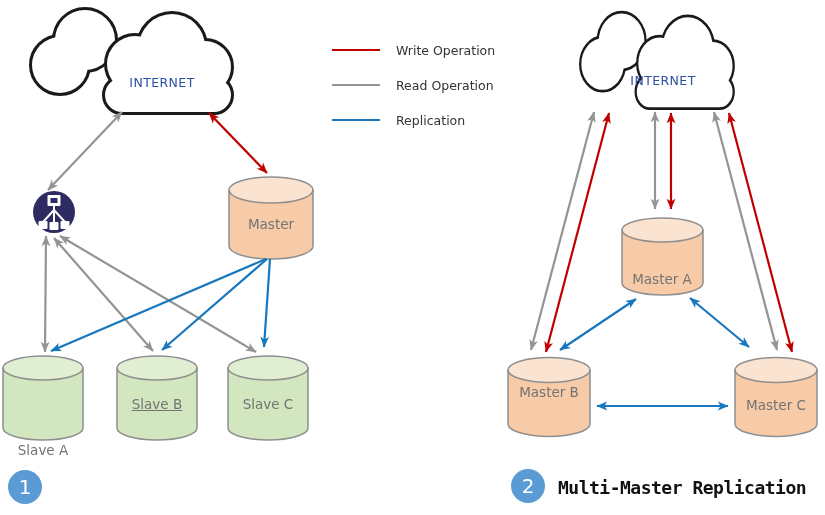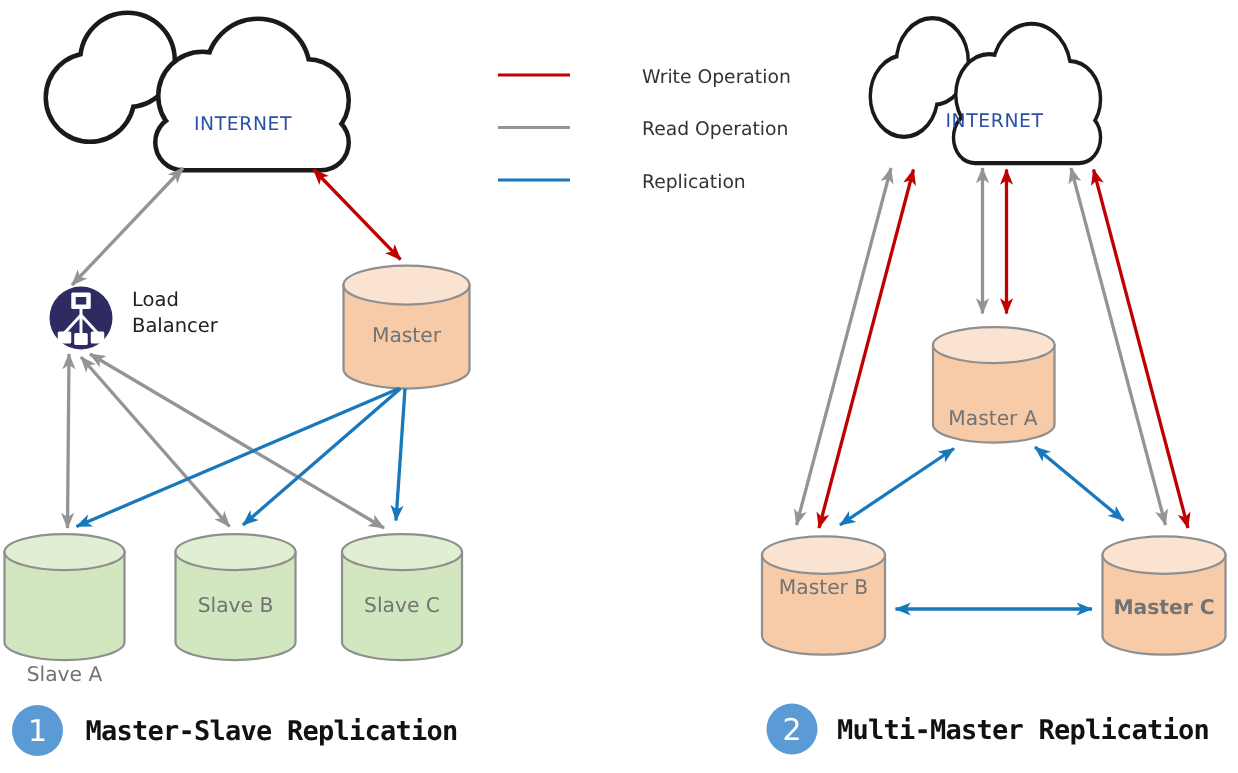--- a/index.html
+++ b/index.html
@@ -30,7 +30,7 @@
             line-height:17px;white-space:nowrap;}
 
   
-  .legend-row{position:absolute;left:332px;height:16px;display:flex;align-items:center;gap:32px;}
+  .legend-row{position:absolute;left:332px;height:16px;display:flex;align-items:center;}
   .legend-line{display:inline-block;width:48px;height:2.5px;}
   .legend-line.red{background:#c00000;}
   .legend-line.grey{background:#949494;}

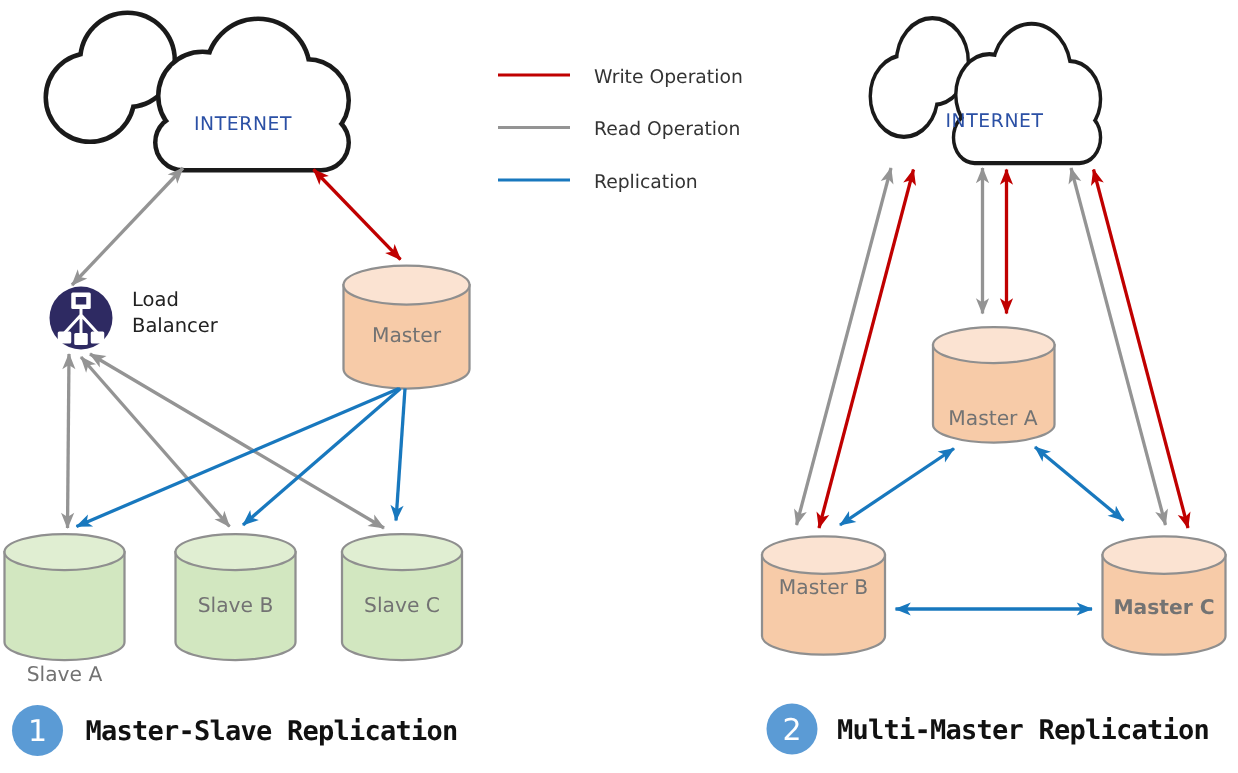--- a/index.html
+++ b/index.html
@@ -149,10 +149,6 @@
   <div class="lbl internet" style="left:162px;top:82px;">INTERNET</div>
   <div class="lbl internet" style="left:663px;top:80px;">INTERNET</div>
 
-  <div class="lb-label">
-    <div>Load</div>
-    <div>Balancer</div>
-  </div>
 
   <div class="lbl" style="left:271px;top:224px;">Master</div>
   <div class="lbl" style="left:43px;top:404px;margin-top:46px;">Slave A</div>

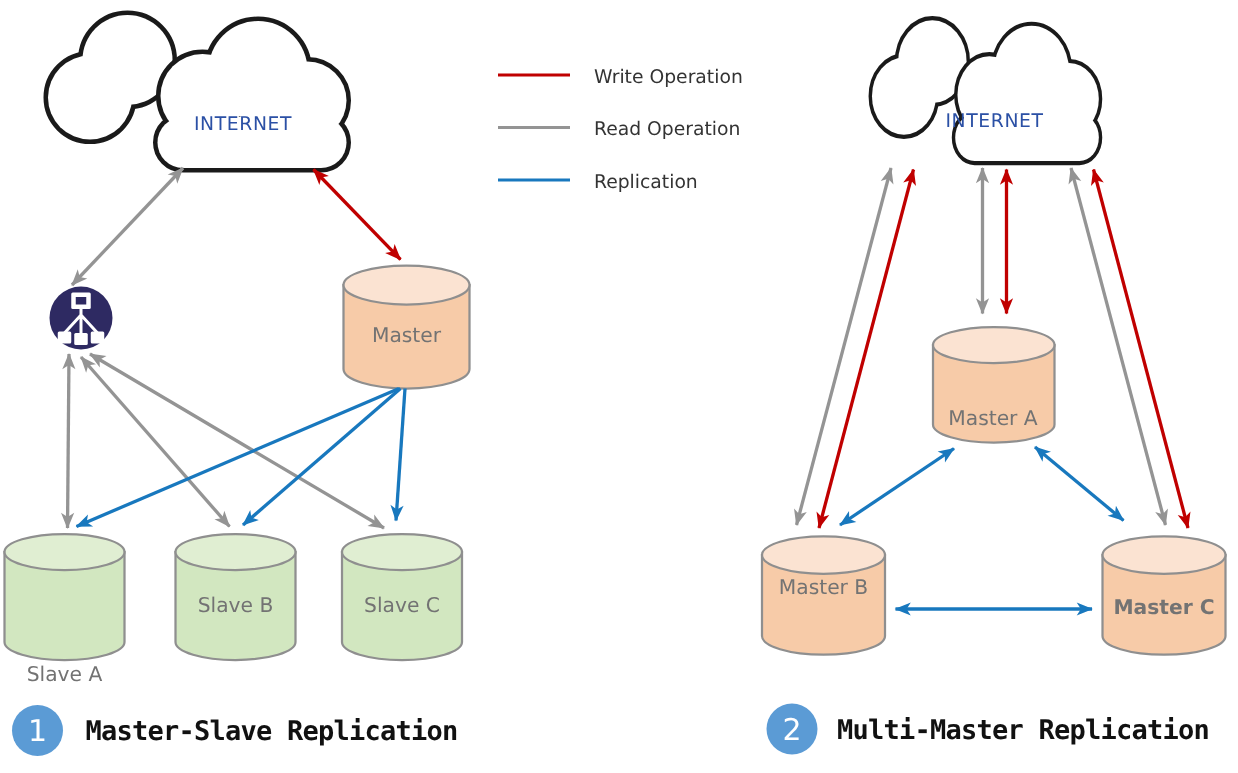--- a/index.html
+++ b/index.html
@@ -152,7 +152,7 @@
 
   <div class="lbl" style="left:271px;top:224px;">Master</div>
   <div class="lbl" style="left:43px;top:404px;margin-top:46px;">Slave A</div>
-  <div class="lbl" style="left:157px;top:404px;">Slave B</div>
+  <div class="lbl" style="left:157px;top:404px;text-decoration:underline;">Slave B</div>
   <div class="lbl" style="left:268px;top:404px;">Slave C</div>
 
   <div class="lbl" style="left:662px;top:279px;">Master A</div>

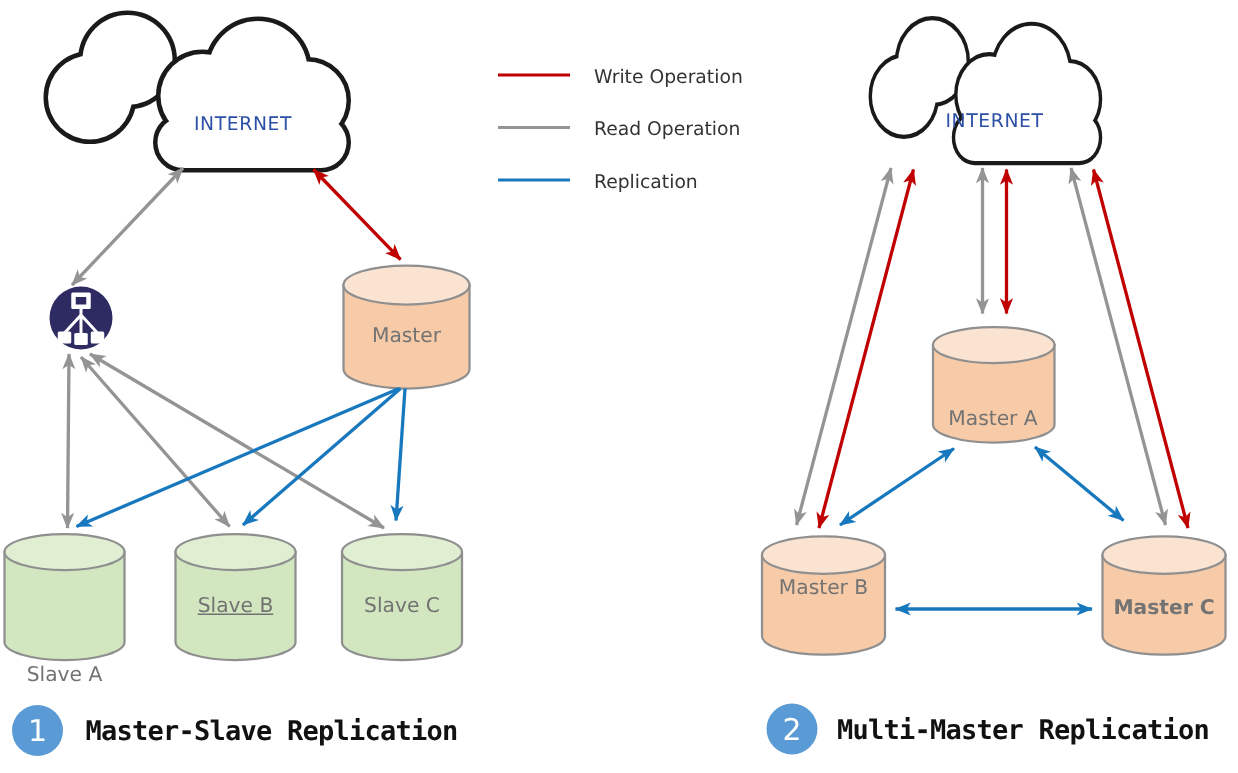--- a/index.html
+++ b/index.html
@@ -157,7 +157,7 @@
 
   <div class="lbl" style="left:662px;top:279px;">Master A</div>
   <div class="lbl" style="left:549px;top:392px;">Master B</div>
-  <div class="lbl" style="left:776px;top:405px;font-weight:bold;">Master C</div>
+  <div class="lbl" style="left:776px;top:405px;">Master C</div>
 
   <div class="legend-row" style="top:42px;">
     <span class="legend-line red"></span>

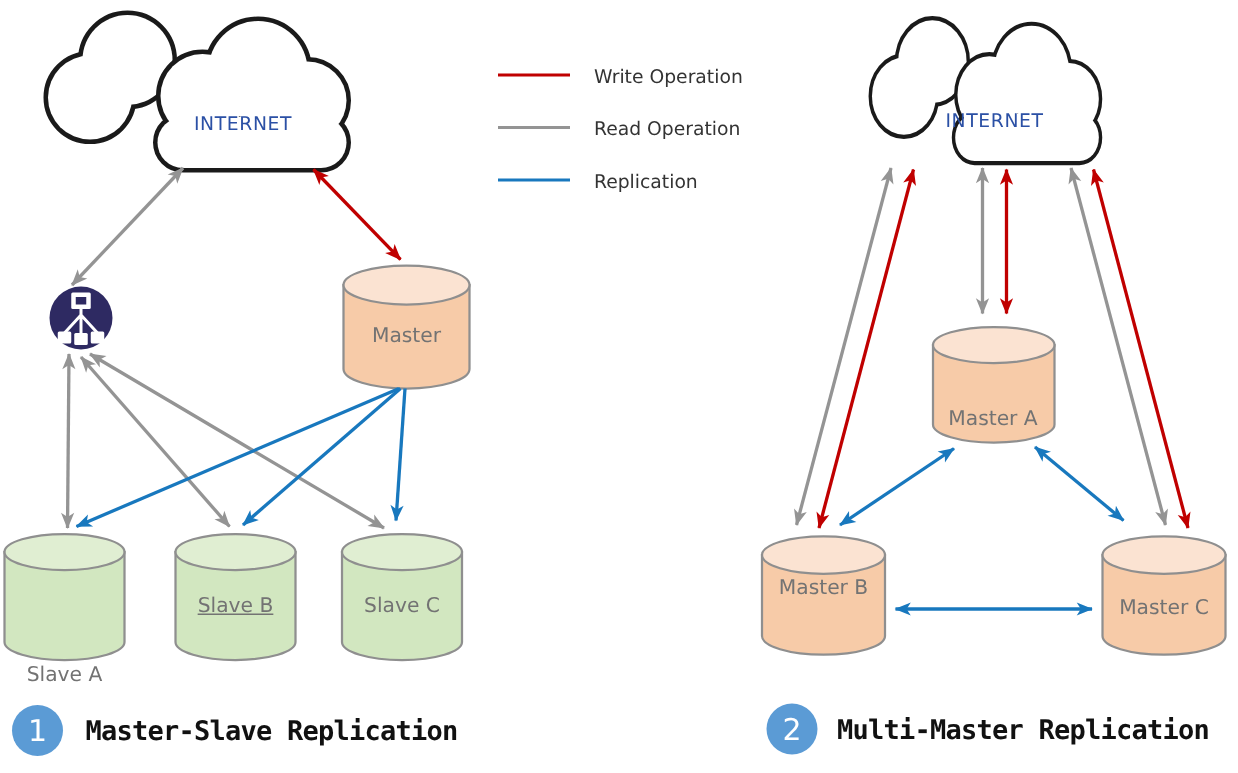--- a/index.html
+++ b/index.html
@@ -173,7 +173,6 @@
   </div>
 
   <div class="badge" style="left:8px;top:470px;">1</div>
-  <div class="cap-title" style="left:57px;top:488px;">Master-Slave Replication</div>
 
   <div class="badge" style="left:511px;top:469px;">2</div>
   <div class="cap-title" style="left:558px;top:487px;">Multi-Master Replication</div>

